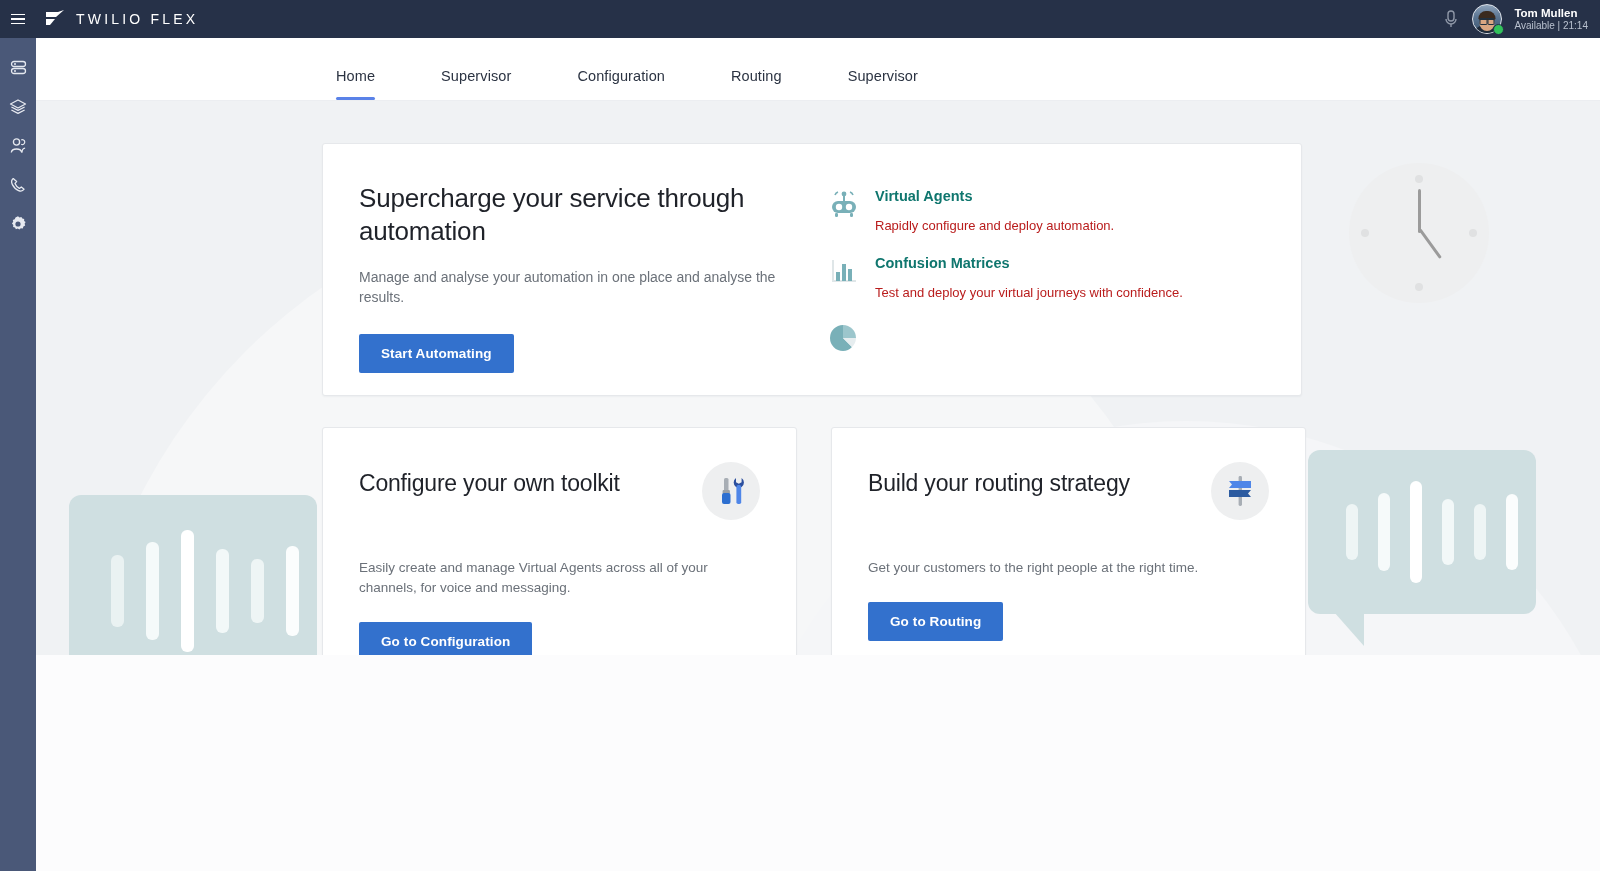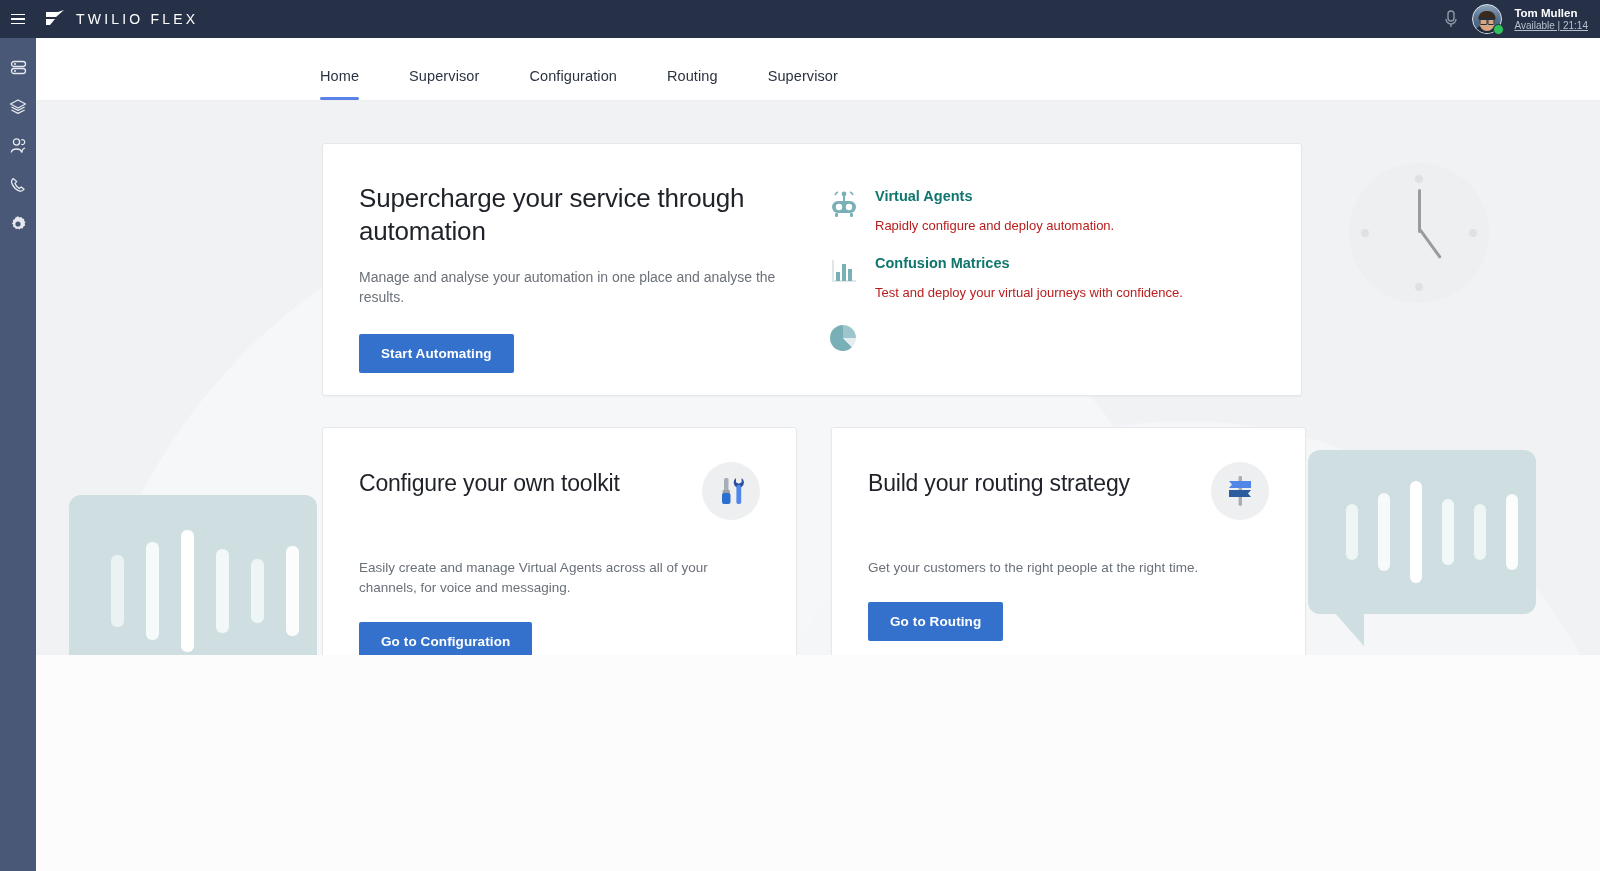--- a/index.html
+++ b/index.html
@@ -75,7 +75,7 @@
   }
   #user-meta { line-height: 1.25; }
   #user-name { color: #ffffff; font-size: 11.5px; font-weight: bold; }
-  #user-status { color: #b9c1cf; font-size: 10px; text-decoration: underline; }
+  #user-status { color: #b9c1cf; font-size: 10px; }
 
   
   #rail {

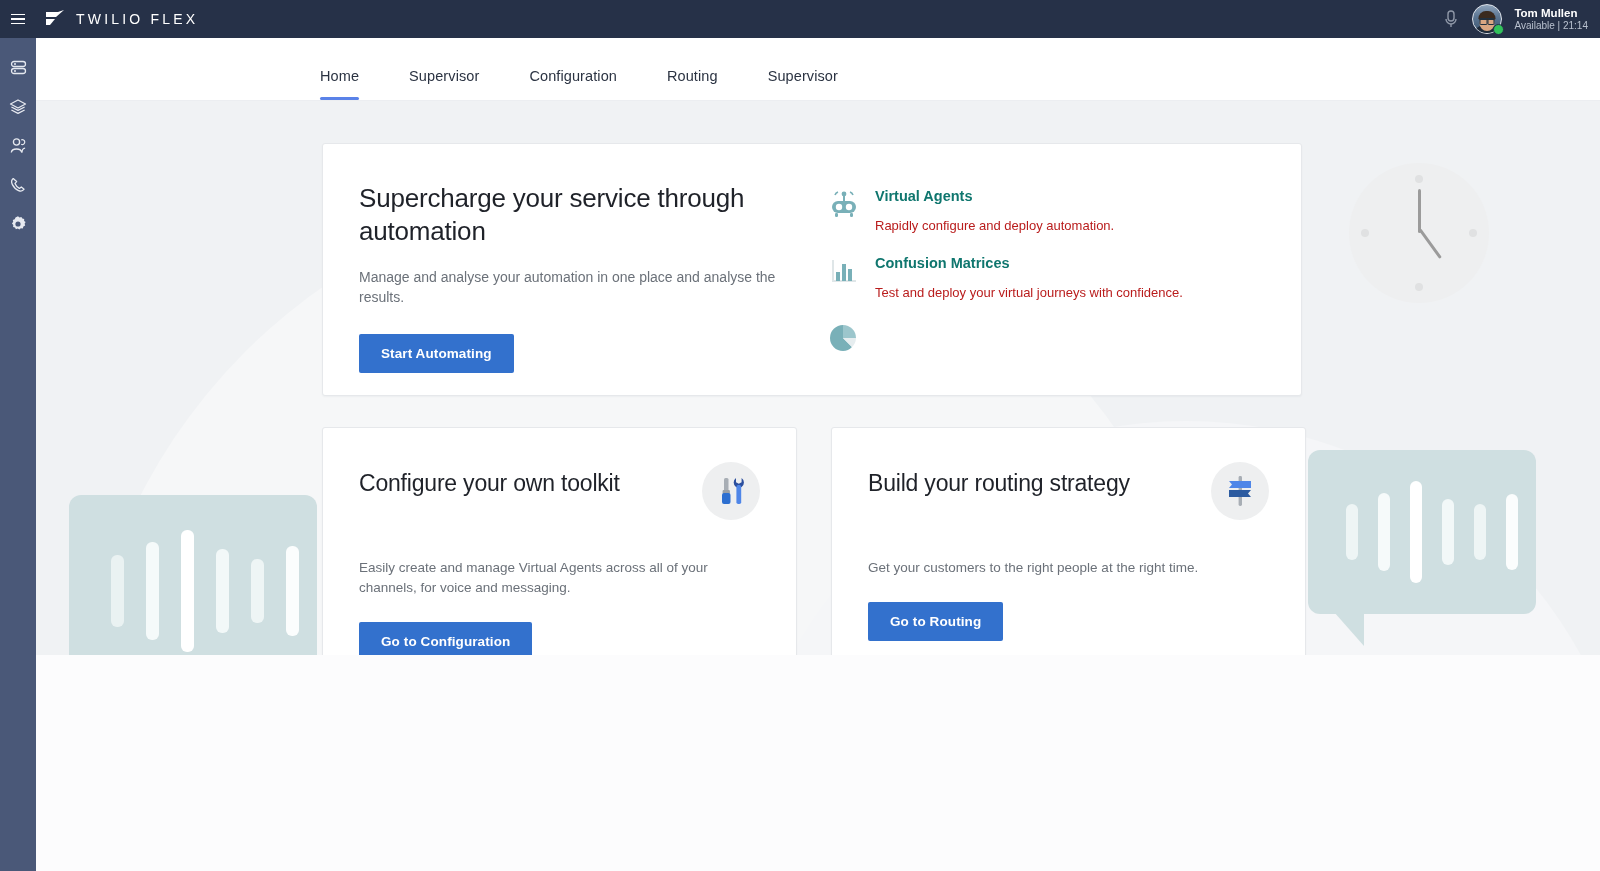--- a/index.html
+++ b/index.html
@@ -108,6 +108,7 @@
     padding: 0 0 16px 0; margin-right: 50px;
     cursor: pointer; position: relative;
     letter-spacing: .1px;
+    margin-left: 16px;
   }
   .nav-tab.active:after {
     content: ""; position: absolute;

